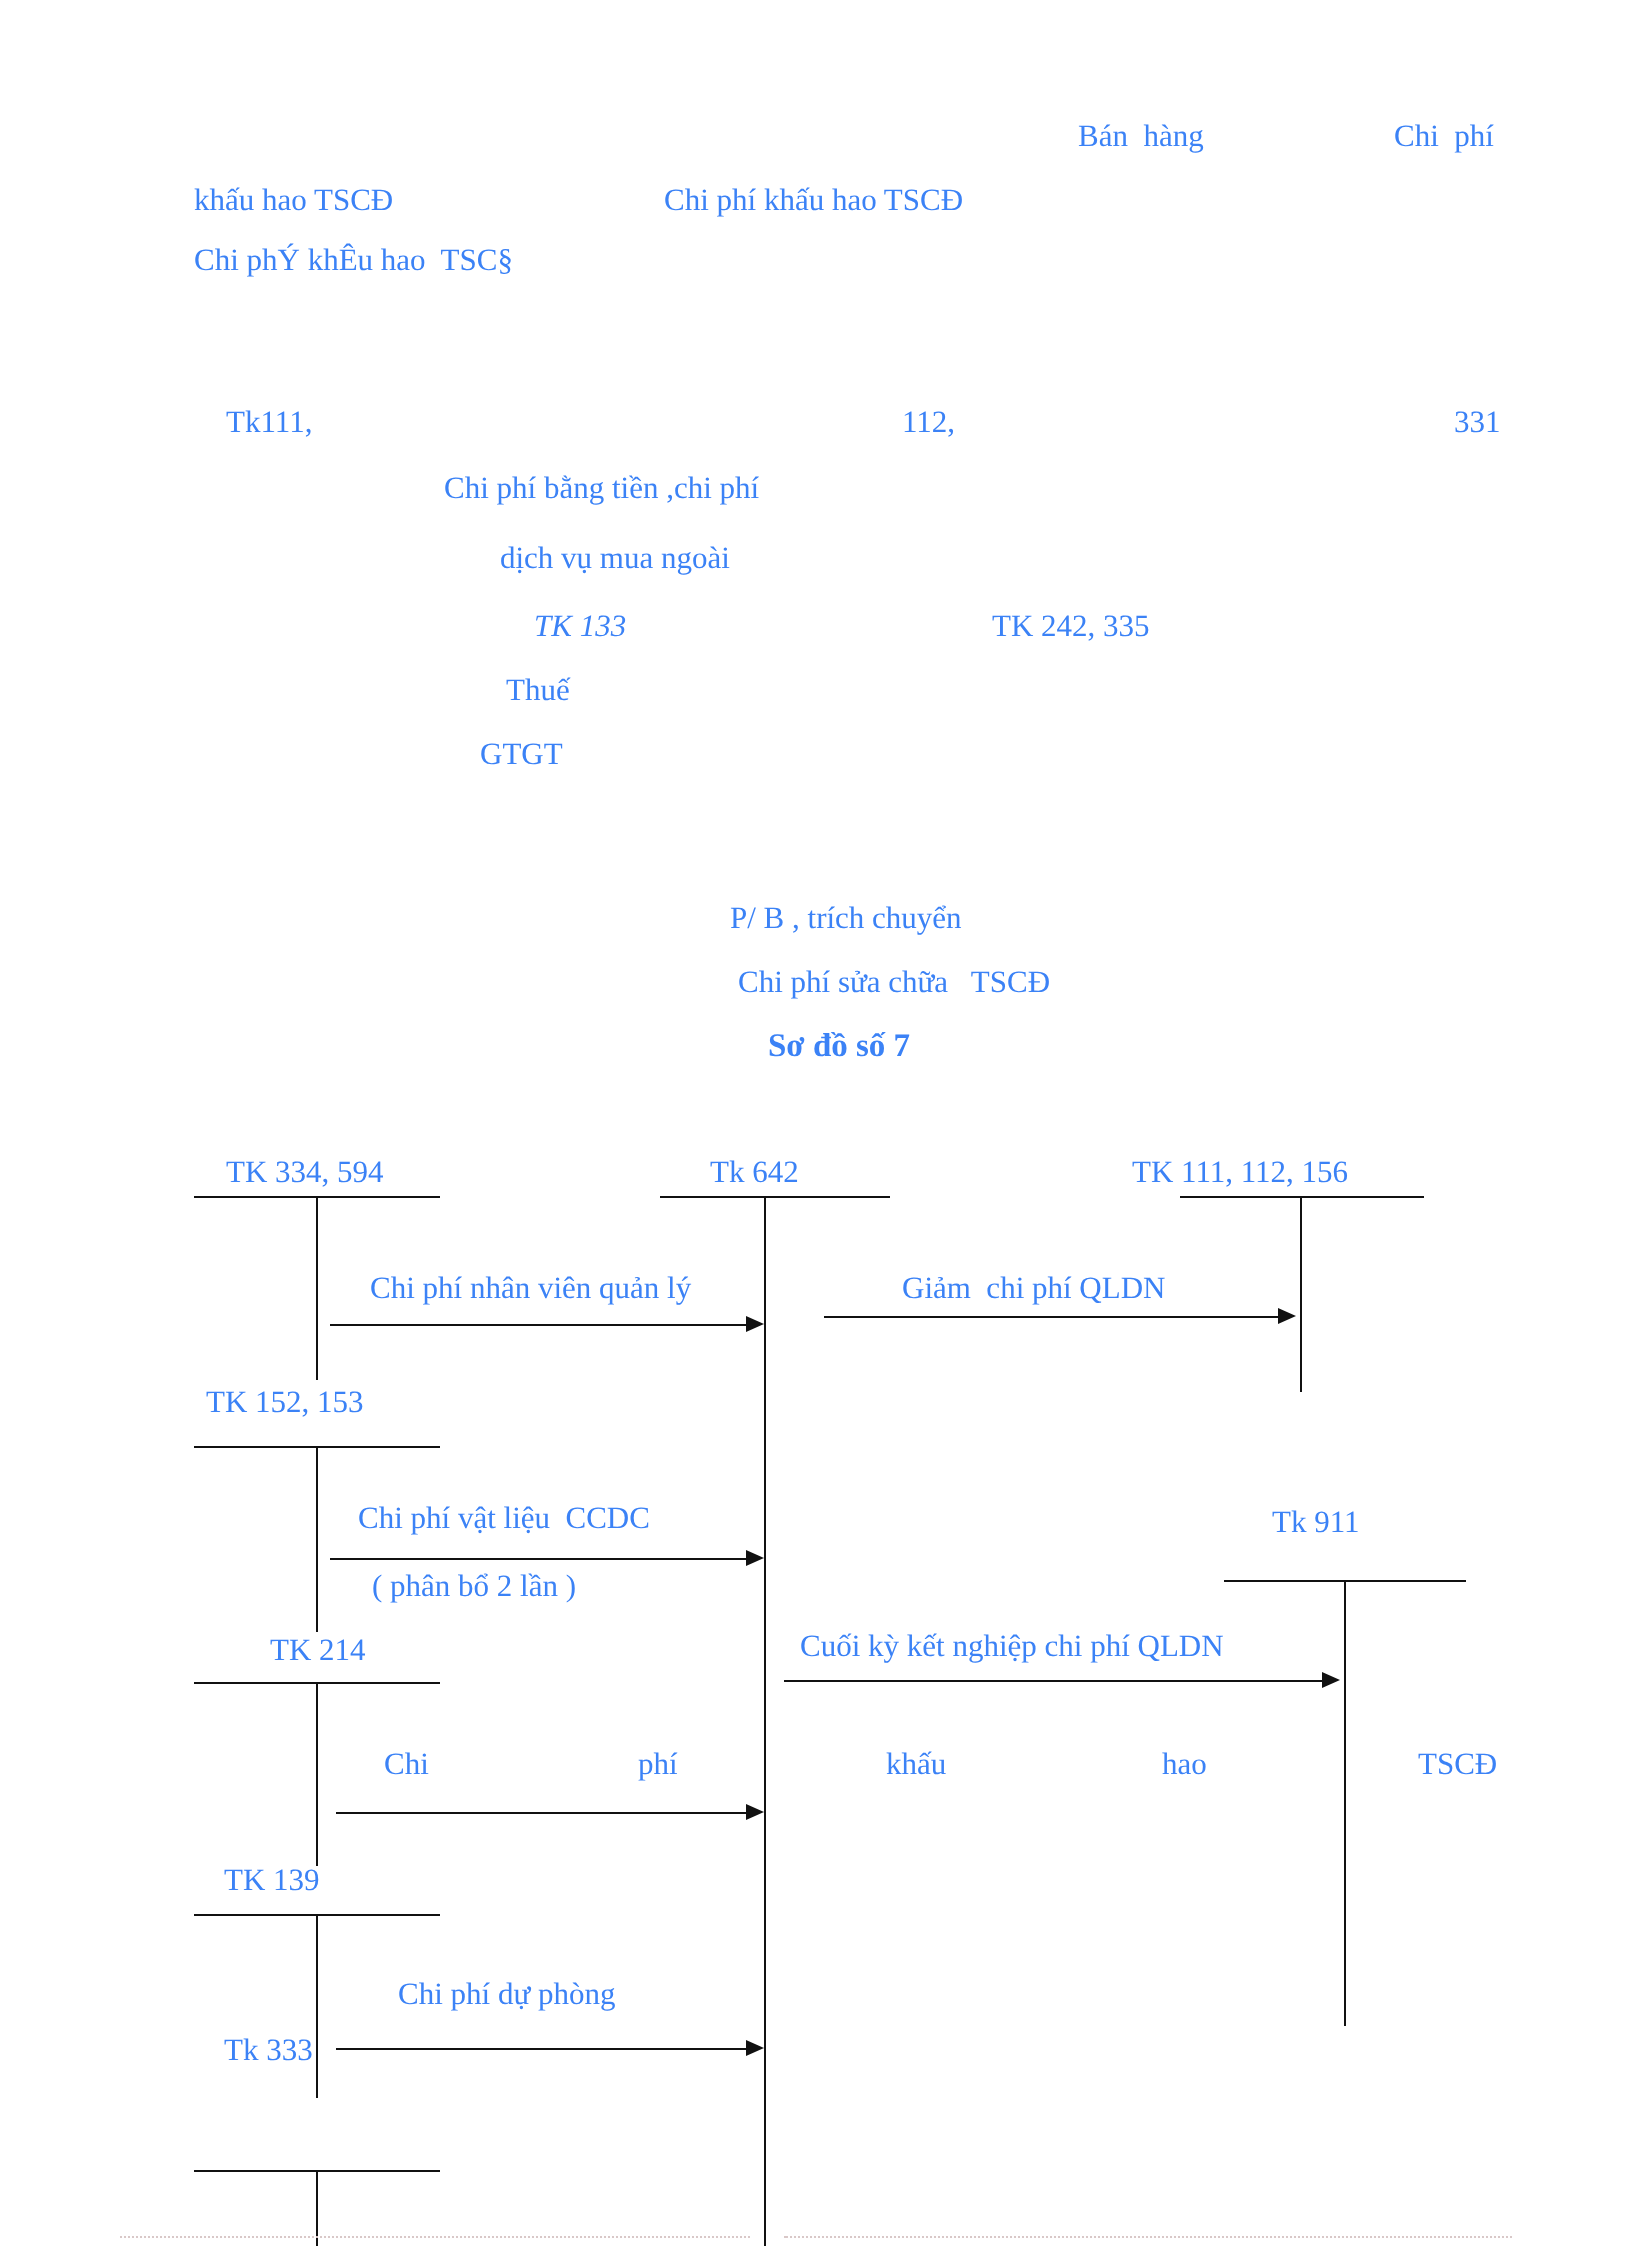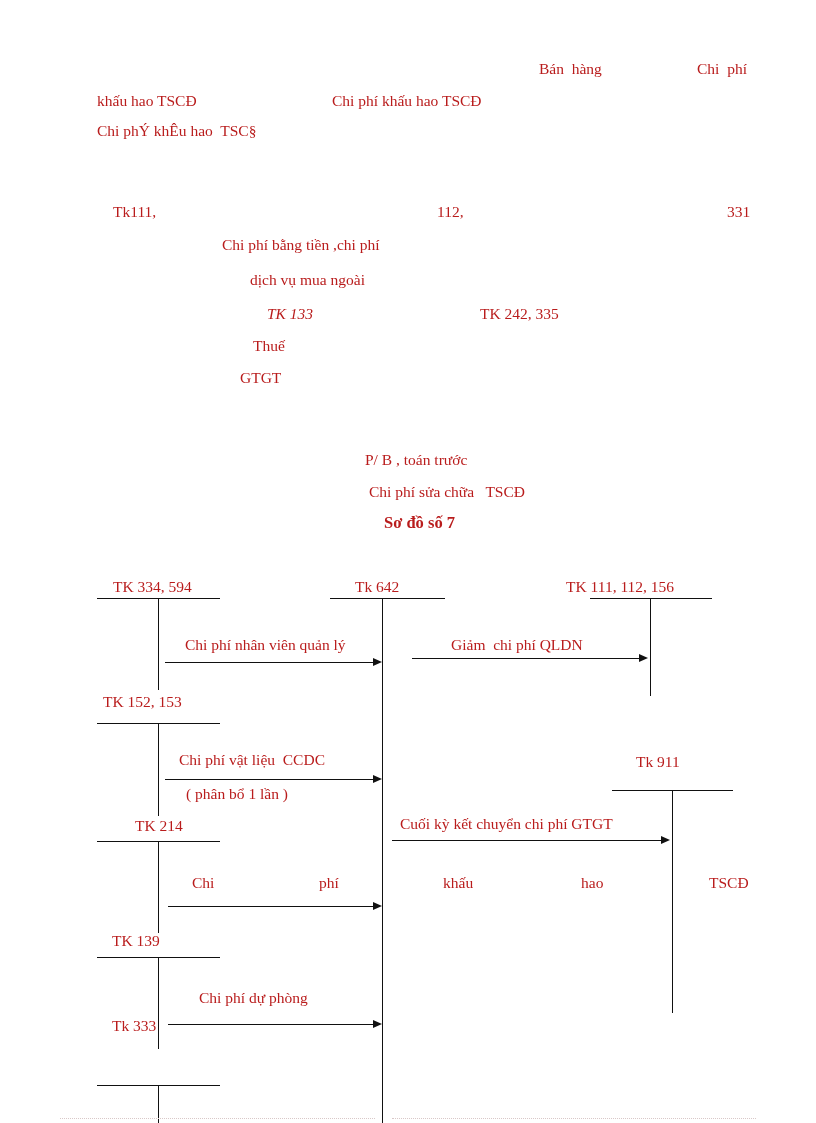--- a/index.html
+++ b/index.html
@@ -23,7 +23,7 @@
     white-space: pre;
     font-size: 15.5px;
     line-height: 1;
-    color: #b91c1c;
+    color: #3b82f6;
   }
   .t-italic     { font-style: italic; }
   .t-bold       { font-weight: bold; }

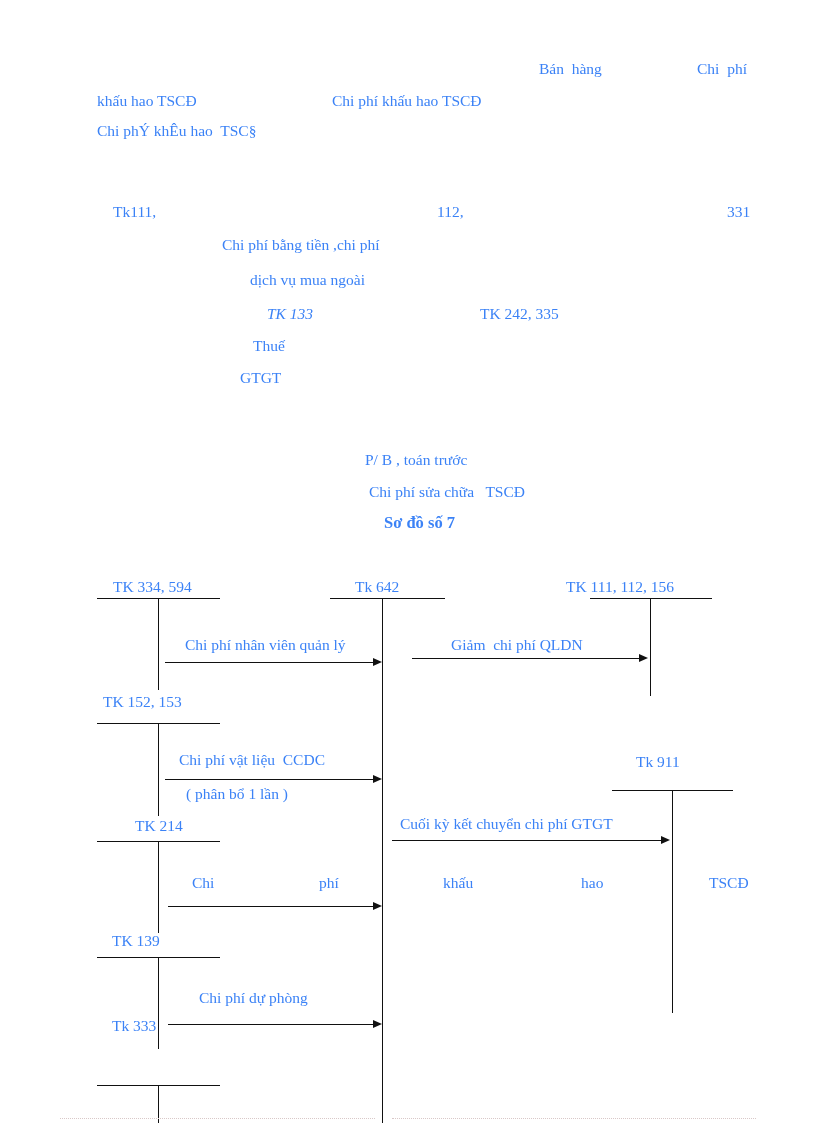--- a/index.html
+++ b/index.html
@@ -70,7 +70,7 @@
 
   <div class="txt" style="left:113px; top:204px;">Tk111,</div>
 
-  <div class="txt" style="left:437px; top:204px;">112,</div>
+  <div class="txt" style="left:451px; top:204px;">112,</div>
 
   <div class="txt" style="left:727px; top:204px;">331</div>
 

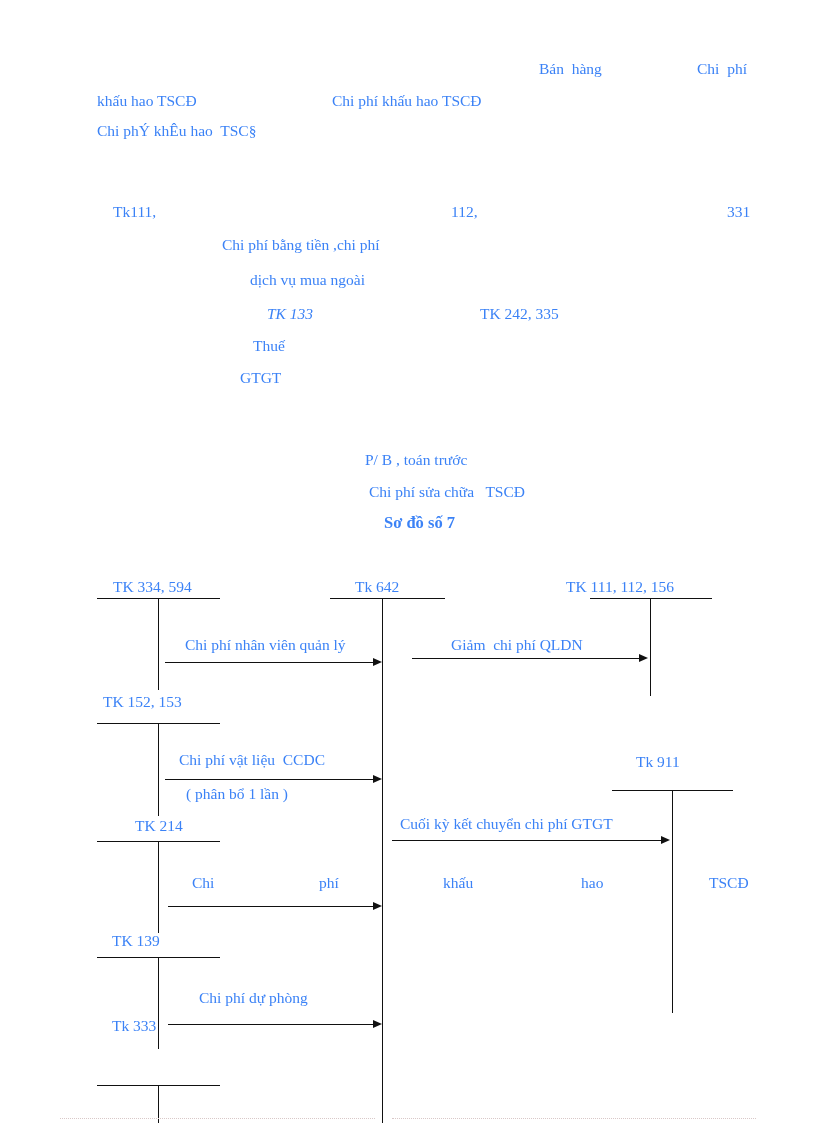--- a/index.html
+++ b/index.html
@@ -80,7 +80,7 @@
 
   <div class="txt t-italic" style="left:267px; top:306px;">TK 133</div>
 
-  <div class="txt" style="left:480px; top:306px;">TK 242, 335</div>
+  <div class="txt" style="left:496px; top:306px;">TK 242, 335</div>
 
   <div class="txt" style="left:253px; top:338px;">Thuế</div>
 

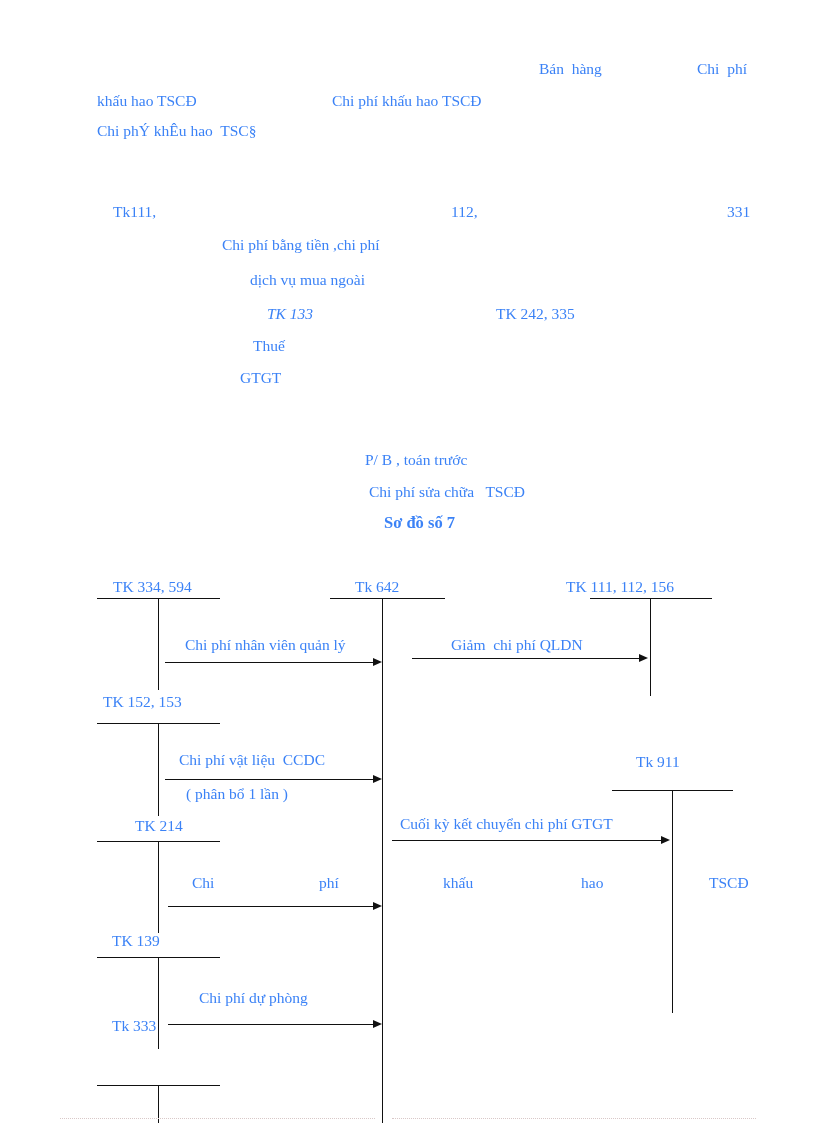--- a/index.html
+++ b/index.html
@@ -86,7 +86,7 @@
 
   <div class="txt" style="left:240px; top:370px;">GTGT</div>
 
-  <div class="txt" style="left:365px; top:452px;">P/ B , toán trước</div>
+  <div class="txt" style="left:365px; top:452px;">P/ B , trích chuyển</div>
 
   <div class="txt" style="left:369px; top:484px;">Chi phí sửa chữa   TSCĐ</div>
 

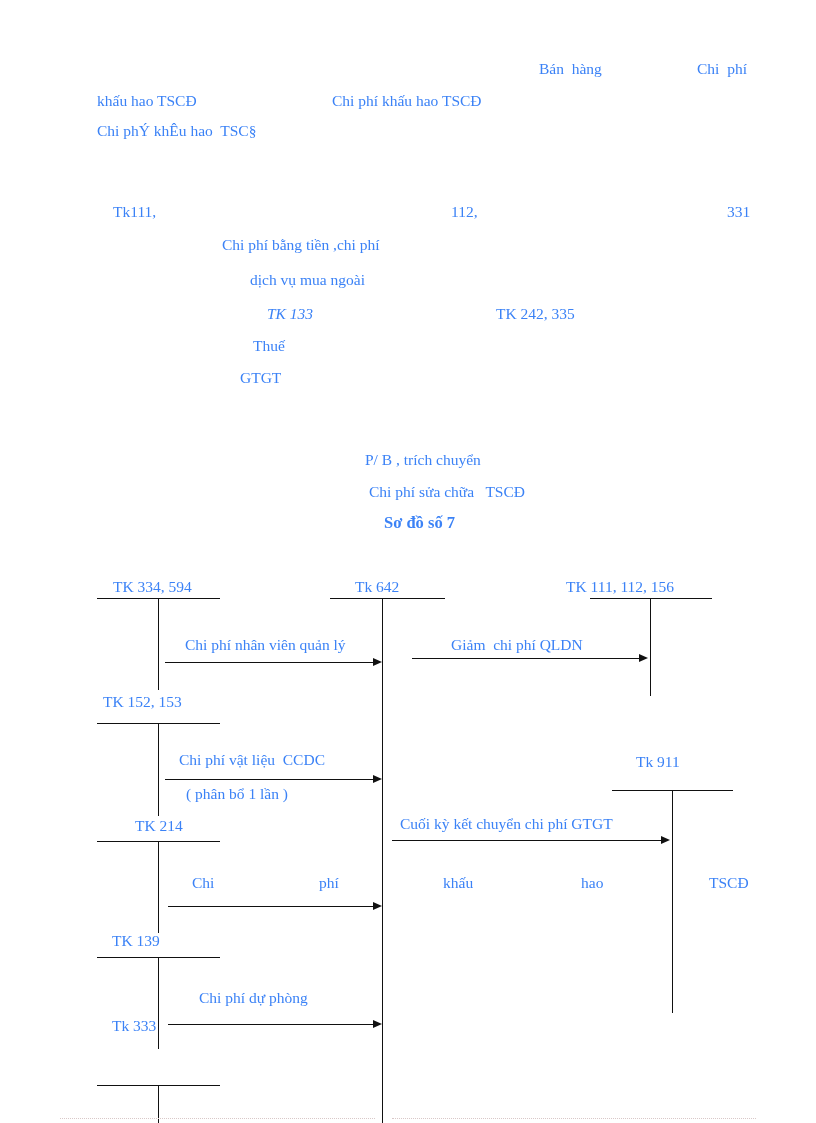--- a/index.html
+++ b/index.html
@@ -108,7 +108,7 @@
   <div class="txt" style="left:179px; top:752px;">Chi phí vật liệu  CCDC</div>
   <div class="hline" style="left:165px; top:779px; width:210px;"></div>
   <div class="arrow-head" style="left:373px; top:774.5px;"></div>
-  <div class="txt" style="left:186px; top:786px;">( phân bổ 1 lần )</div>
+  <div class="txt" style="left:186px; top:786px;">( phân bổ 2 lần )</div>
 
   <div class="txt" style="left:135px; top:818px;">TK 214</div>
   <div class="hline" style="left:97px; top:841px; width:123px;"></div>

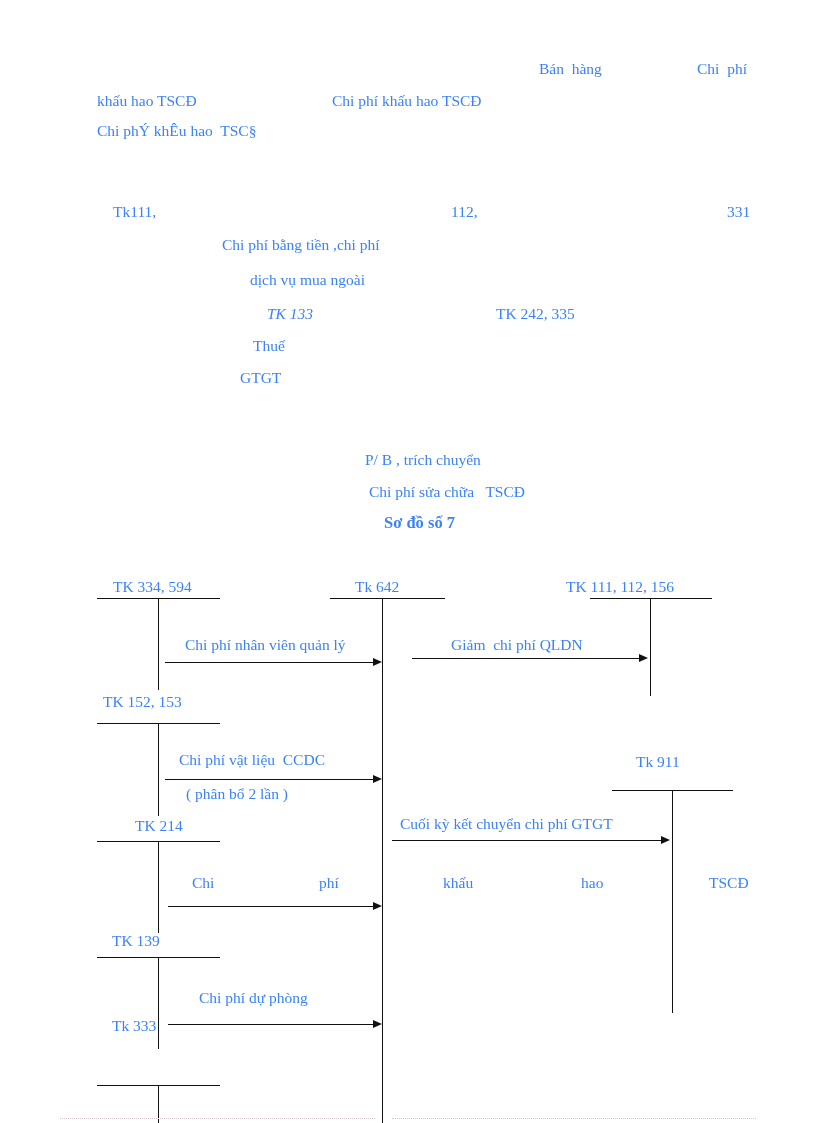--- a/index.html
+++ b/index.html
@@ -147,7 +147,7 @@
   <div class="hline" style="left:612px; top:790px; width:121px;"></div>
   <div class="vline" style="left:672px; top:790px; height:223px;"></div>
 
-  <div class="txt" style="left:400px; top:816px;">Cuối kỳ kết chuyển chi phí GTGT</div>
+  <div class="txt" style="left:400px; top:816px;">Cuối kỳ kết nghiệp chi phí QLDN</div>
   <div class="hline" style="left:392px; top:840px; width:271px;"></div>
   <div class="arrow-head" style="left:661px; top:835.5px;"></div>
 

